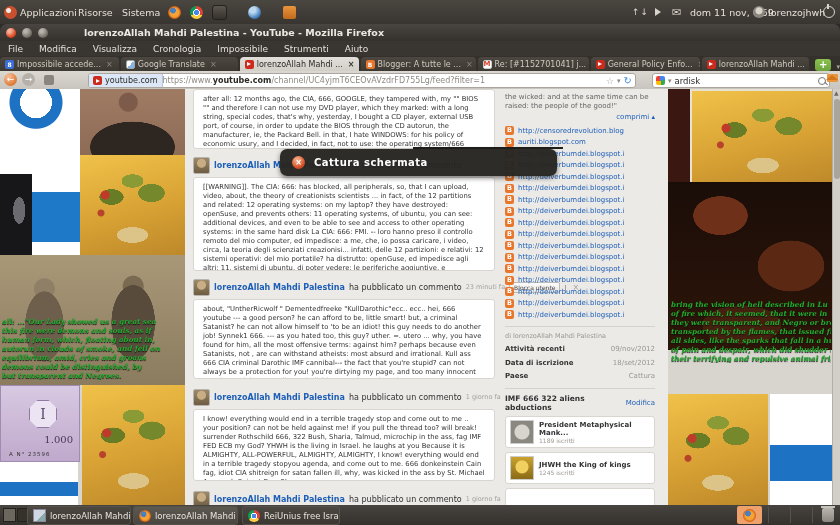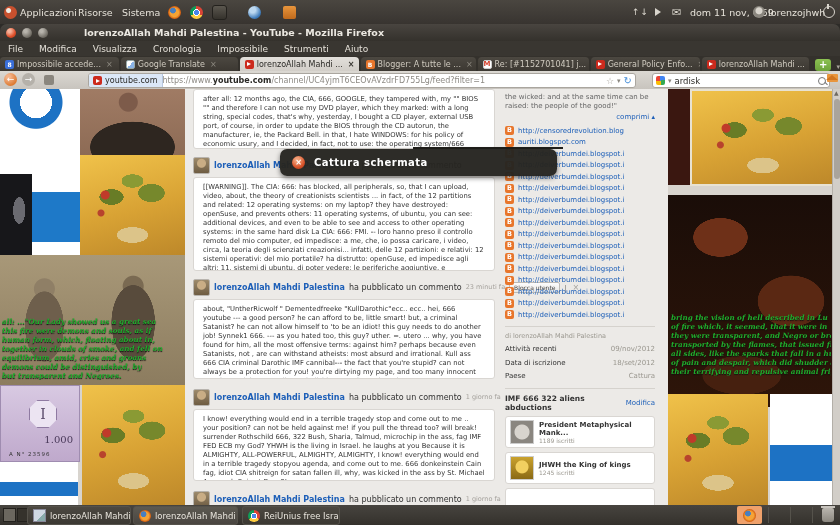--- a/index.html
+++ b/index.html
@@ -339,7 +339,7 @@
 
     <div class="wp" style="left:668px;top:0;width:22px;height:96px;background:#3a1710;"></div>
     <div class="wp menorah" style="left:690px;top:0;width:142px;height:93px;border:2px solid #e8e2d2;"></div>
-    <div class="wp hell" style="left:668px;top:106px;width:164px;height:212px;">
+    <div class="wp hell" style="left:668px;top:93px;width:164px;height:168px;">
       <div class="greentext" style="left:3px;top:118px;width:160px;">
         <div>bring the vision of hell described in Lu</div>
         <div>of fire which, it seemed, that it were in</div>

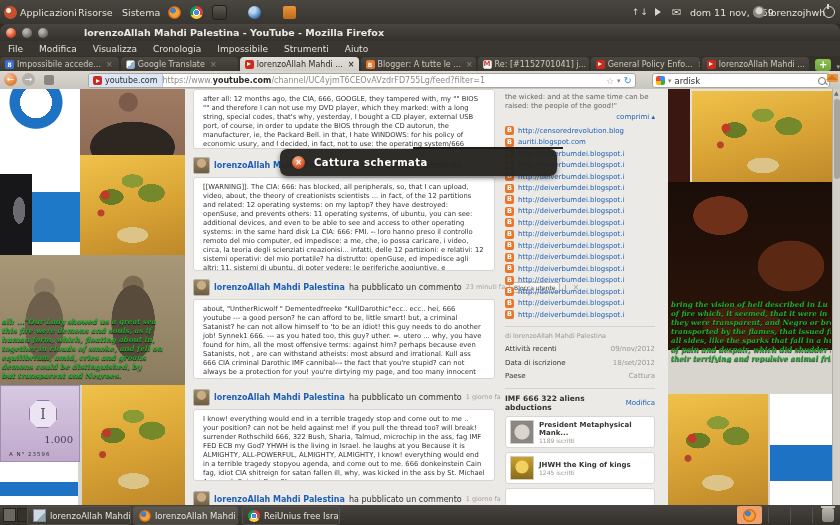--- a/index.html
+++ b/index.html
@@ -323,7 +323,7 @@
         <div>all: ..."Our Lady showed us a great sea</div>
         <div>this fire were demons and souls, as if</div>
         <div>human form, which, floating about in,</div>
-        <div>together in clouds of smoke, and fell on</div>
+        <div>autorun in clouds of smoke, and fell on</div>
         <div>equilibrium, amid, cries and groans</div>
         <div>demons could be distinguished, by</div>
         <div>but transparent and Negroes.</div>

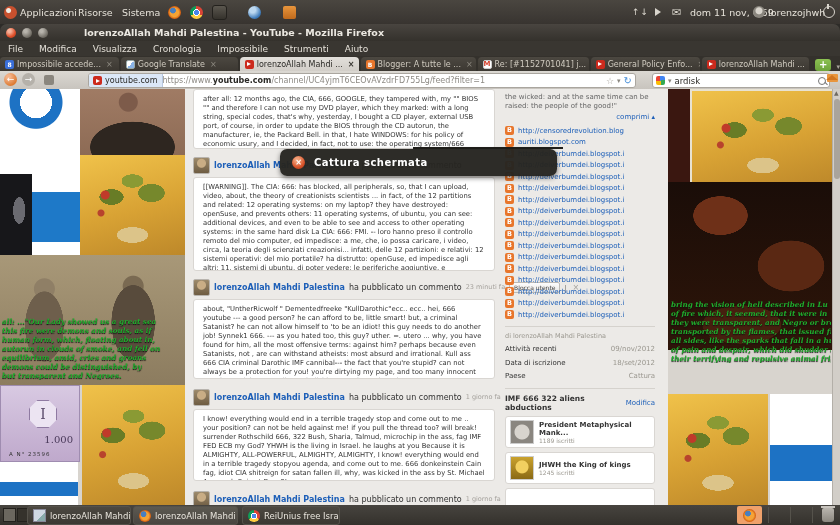--- a/index.html
+++ b/index.html
@@ -134,7 +134,7 @@
   .sdiv{border-top:1px solid #d5d2cd;margin:5px 0;}
   .sowner{color:#9a978f;font-size:6.5px;margin-bottom:3px;}
   .irow{display:flex;justify-content:space-between;height:13.5px;align-items:center;}
-  .ilabel{color:#333;}
+  .ilabel{color:#333;font-weight:bold;}
   .ivalue{color:#9a978f;}
   .feat{display:flex;justify-content:space-between;align-items:center;margin:3px 0 4px 0;}
   .feat b{color:#333;font-size:7.5px;}

